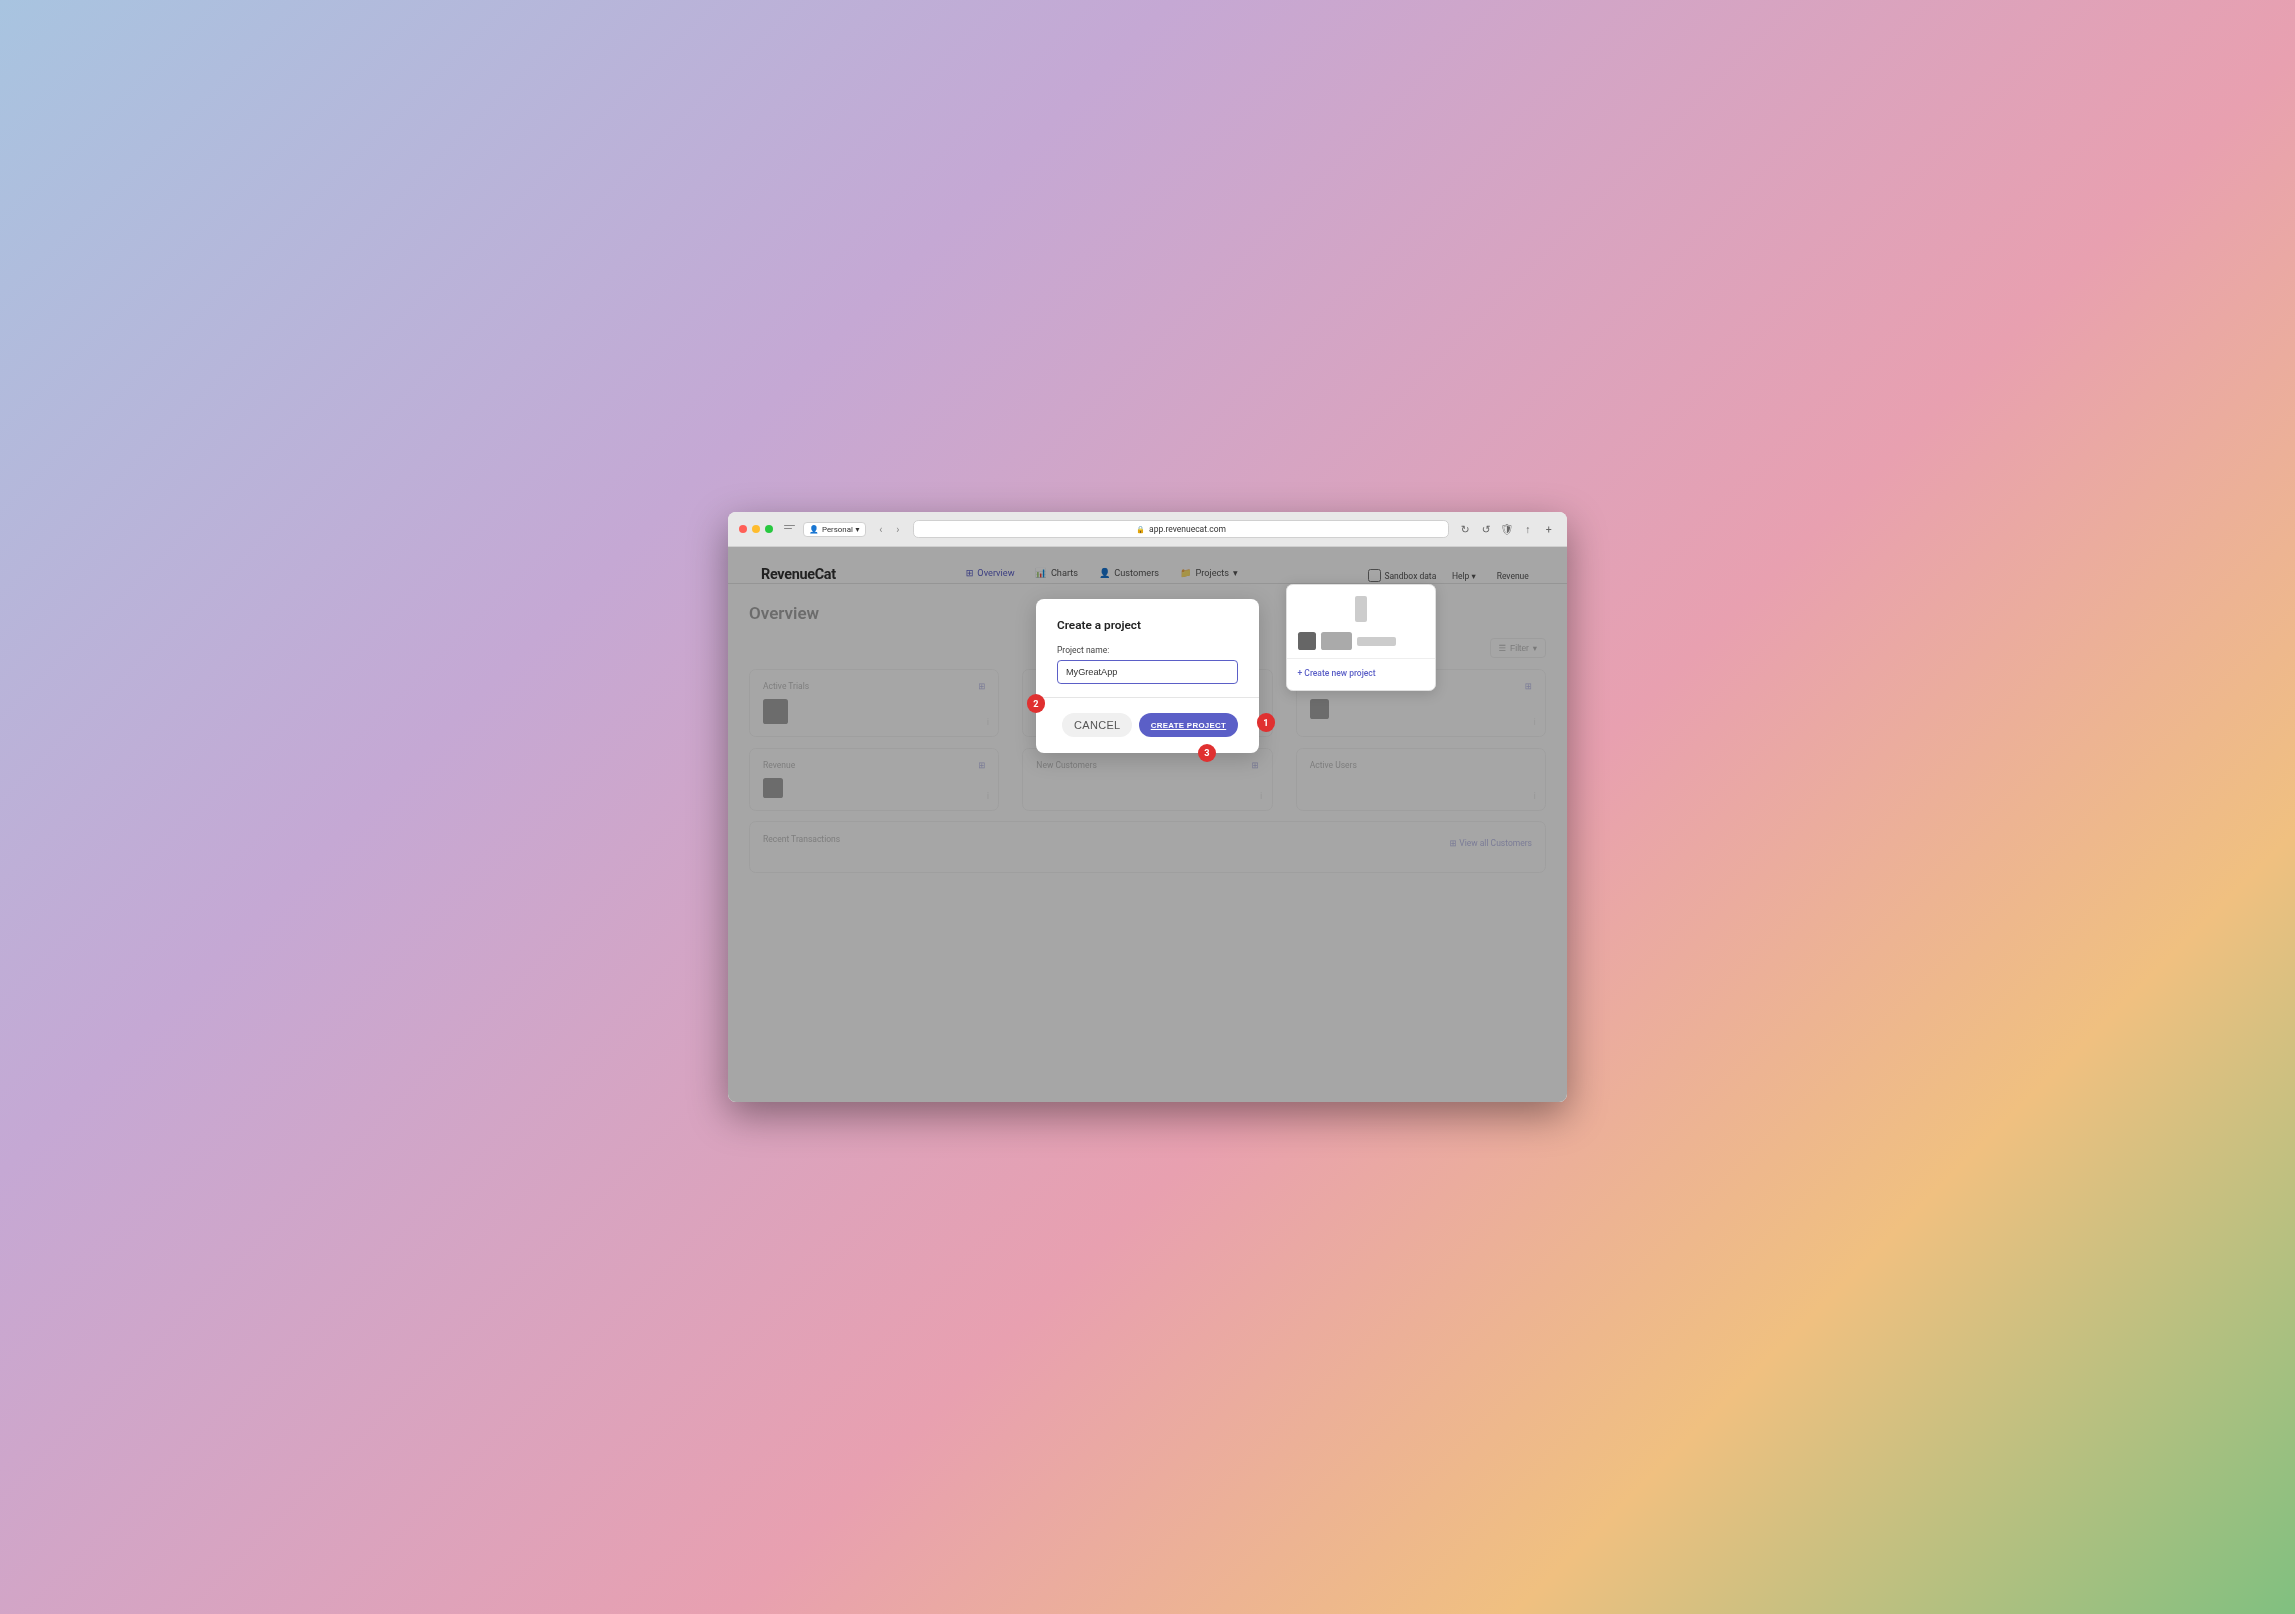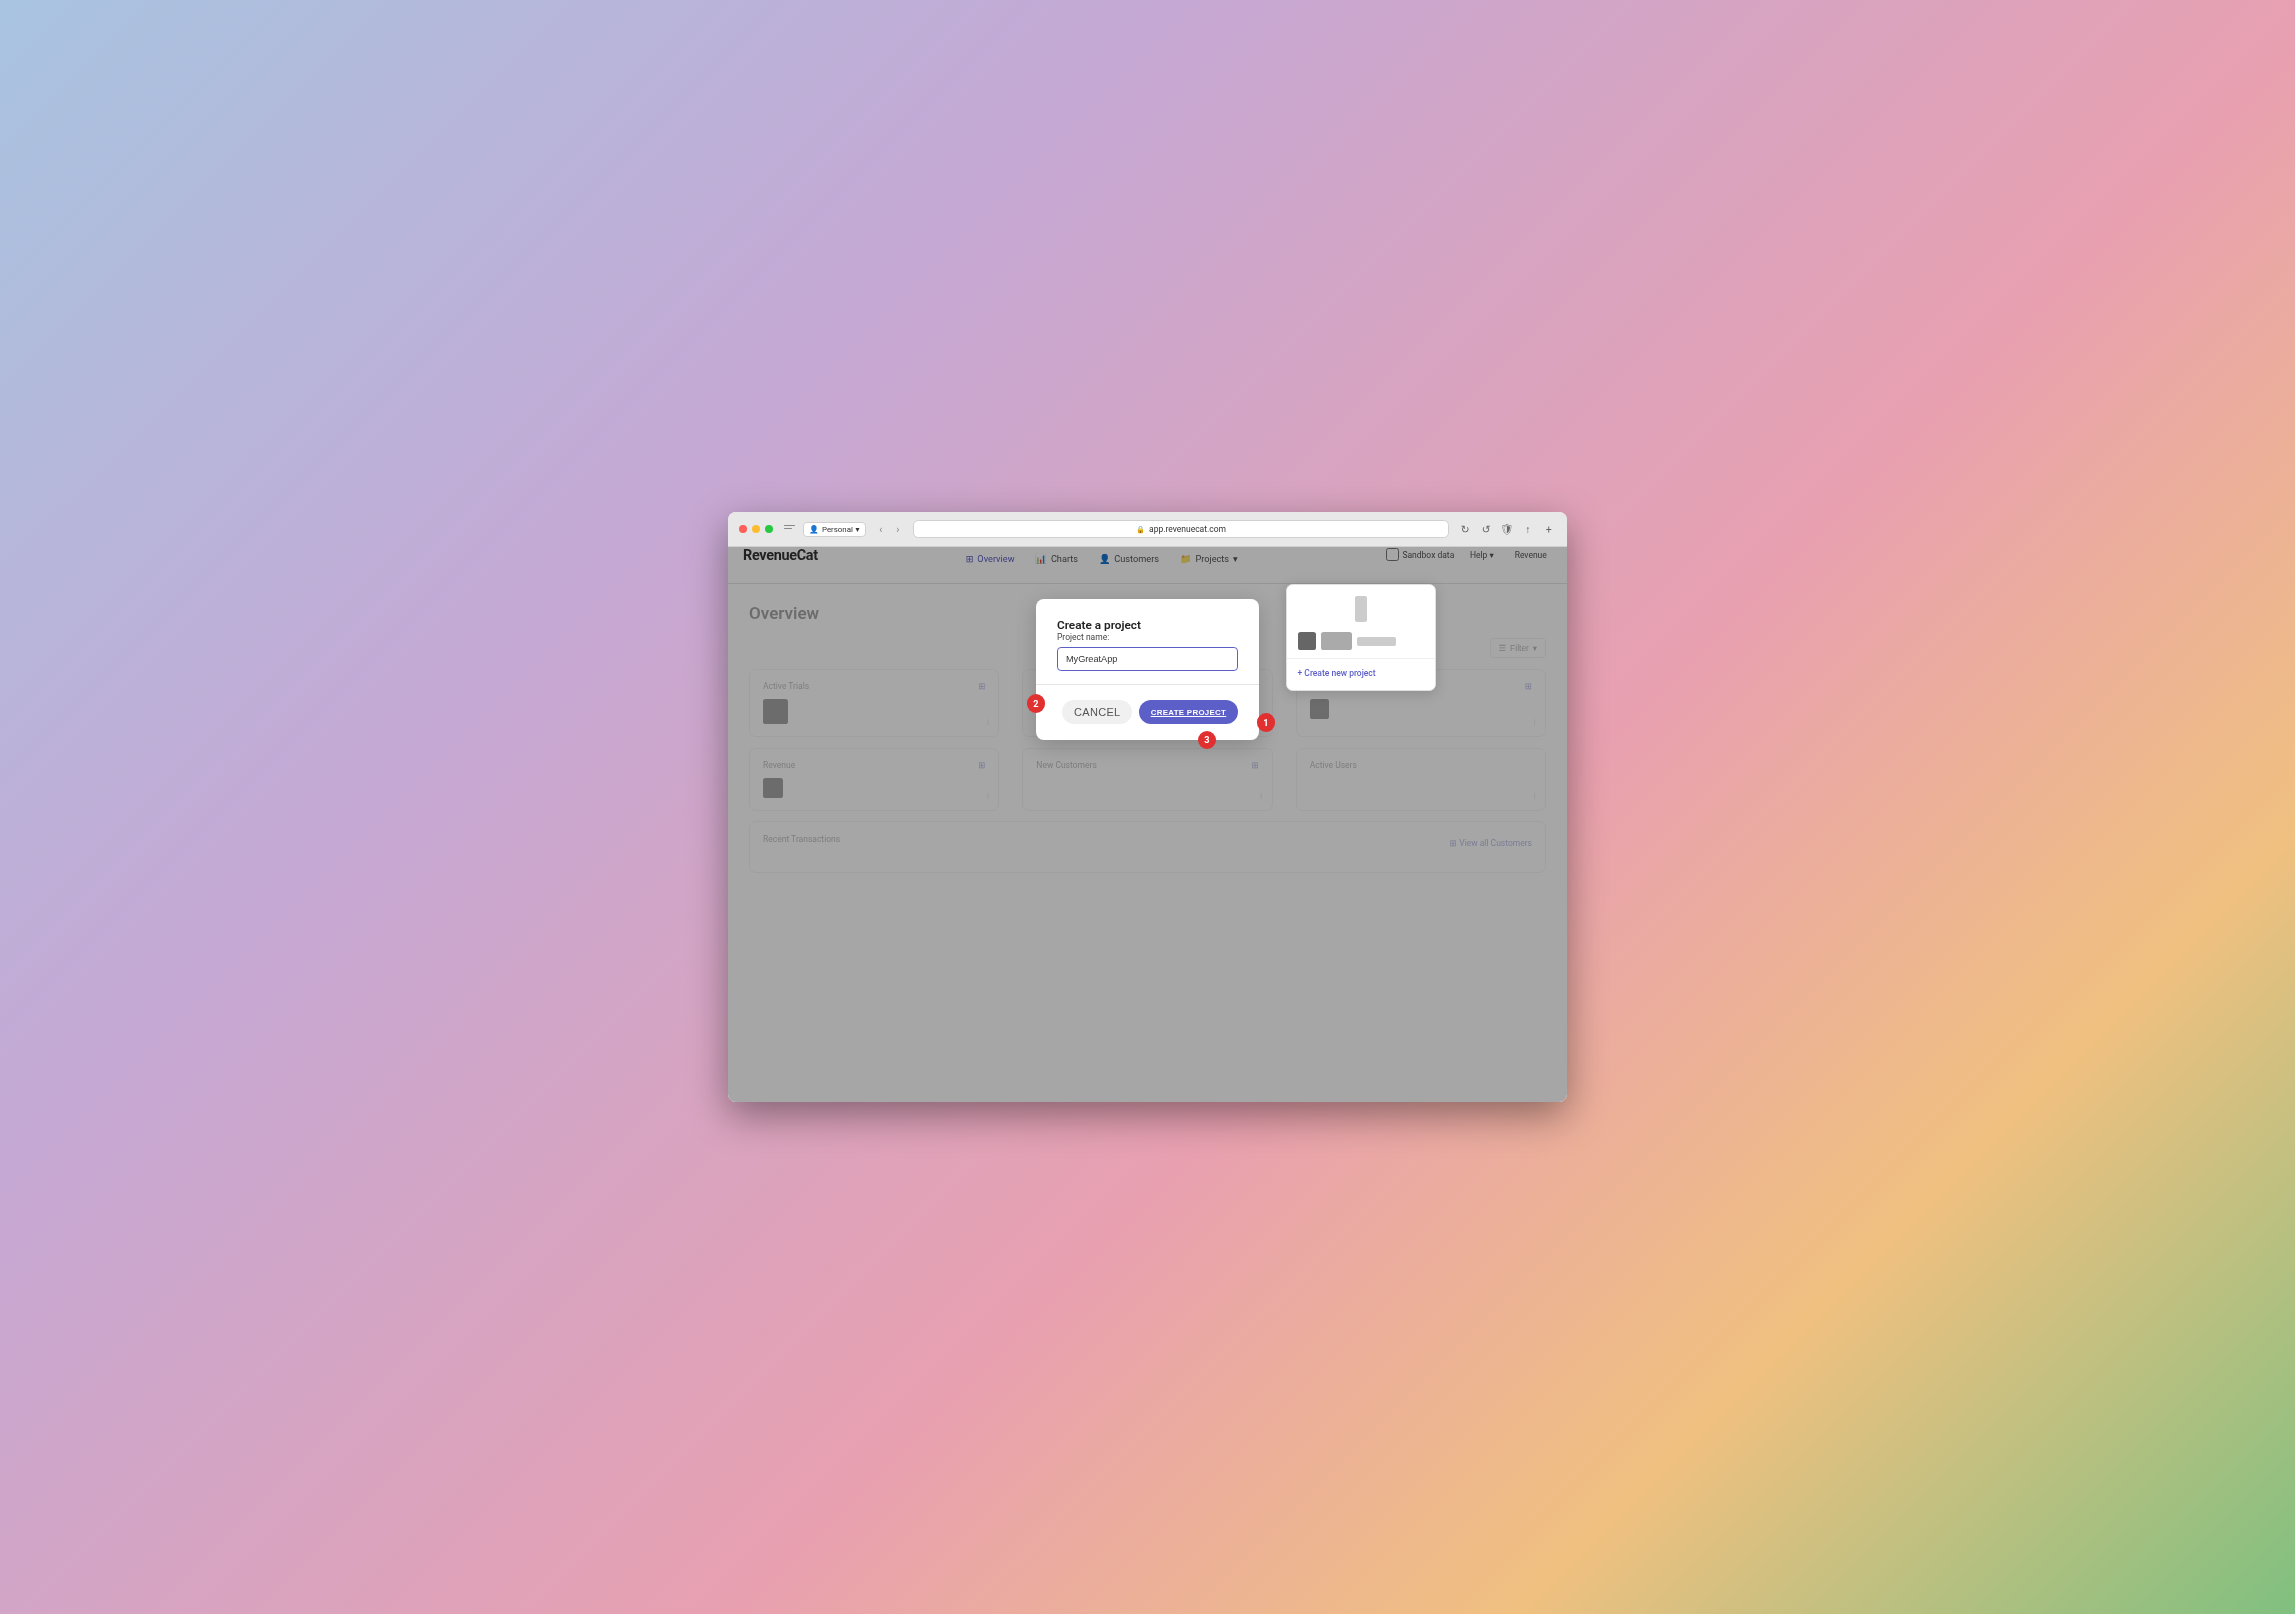--- a/index.html
+++ b/index.html
@@ -140,9 +140,9 @@
     .app-header {
       background: #fff;
       border-bottom: 0.7px solid #e5e5e5;
-      padding: 0 15px;
-      display: flex;
-      align-items: flex-start;
+      padding: 0 33px;
+      display: flex;
+      align-items: flex-end;
       height: 37px;
       gap: 17px;
     }

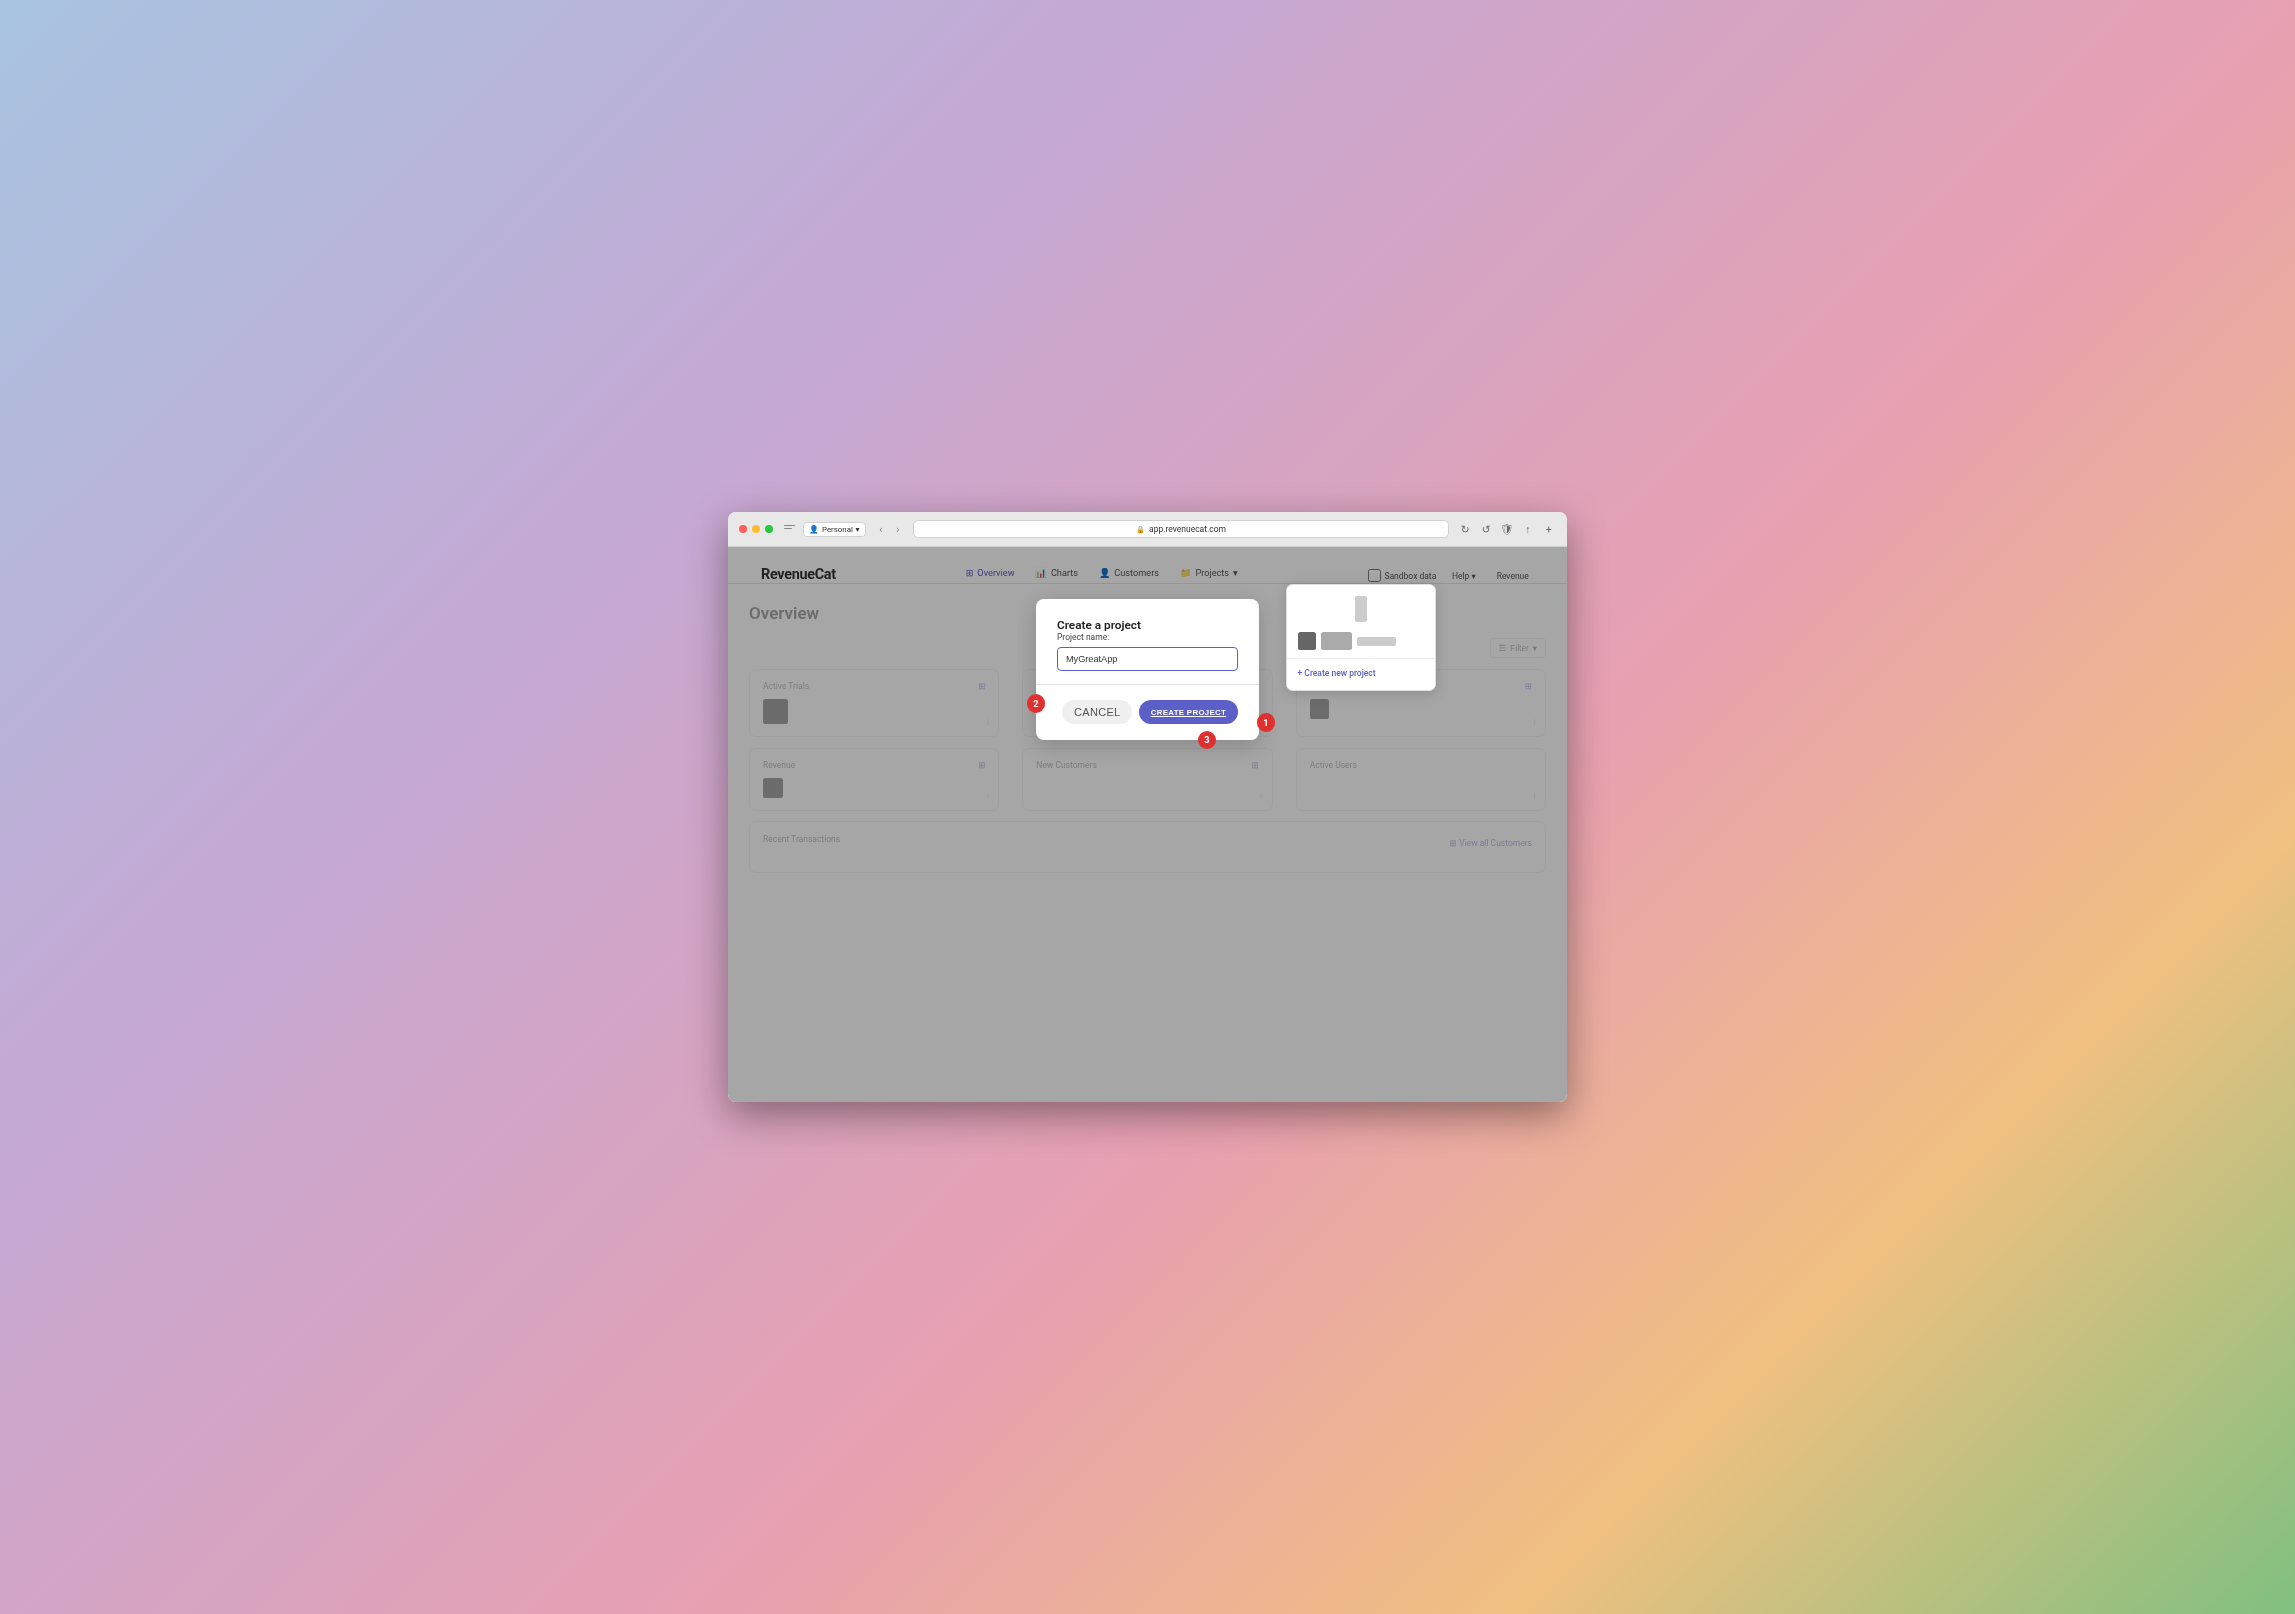--- a/index.html
+++ b/index.html
@@ -333,6 +333,7 @@
       font-size: 11.8px;
       font-weight: 600;
       color: #222;
+      margin-bottom: 13px;
     }
 
     .form-label {

